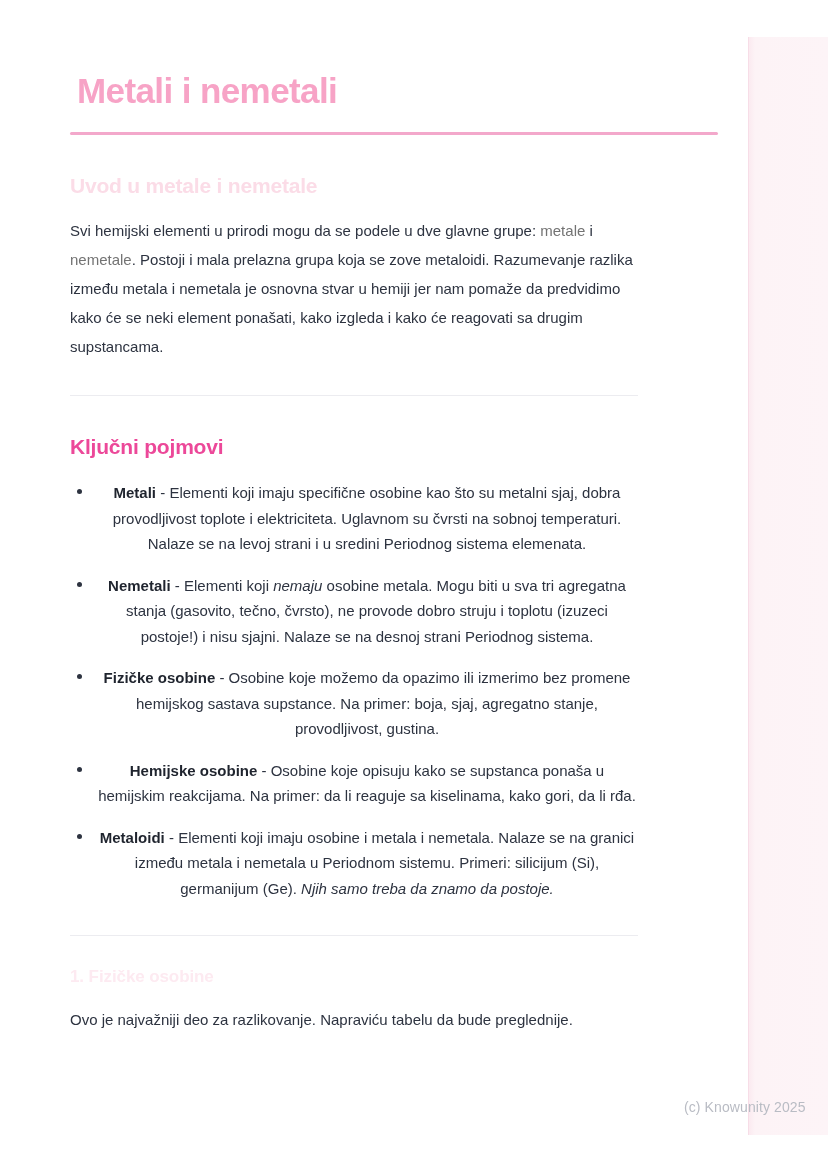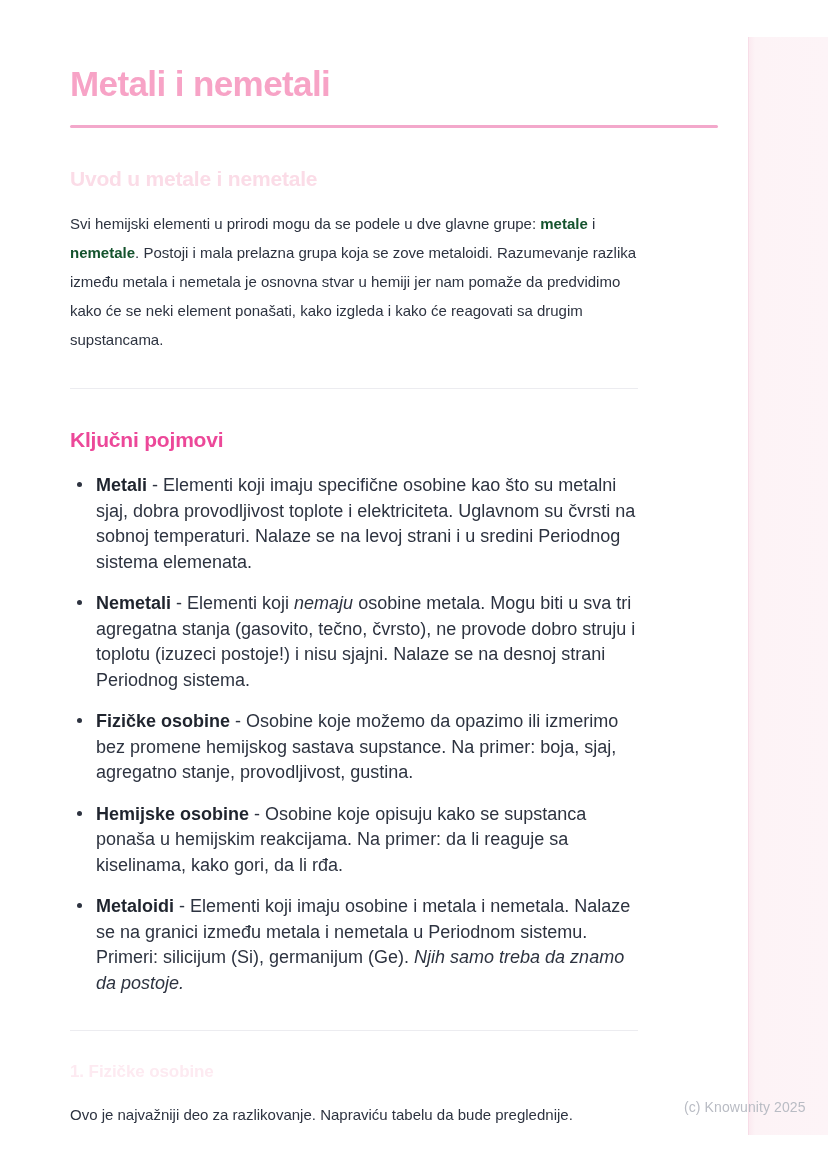--- a/index.html
+++ b/index.html
@@ -45,7 +45,7 @@
   }
 
   h1.doc-title {
-    margin: 0;
+    margin: 7px;
     font-size: 35px;
     line-height: 44px;
     font-weight: 700;

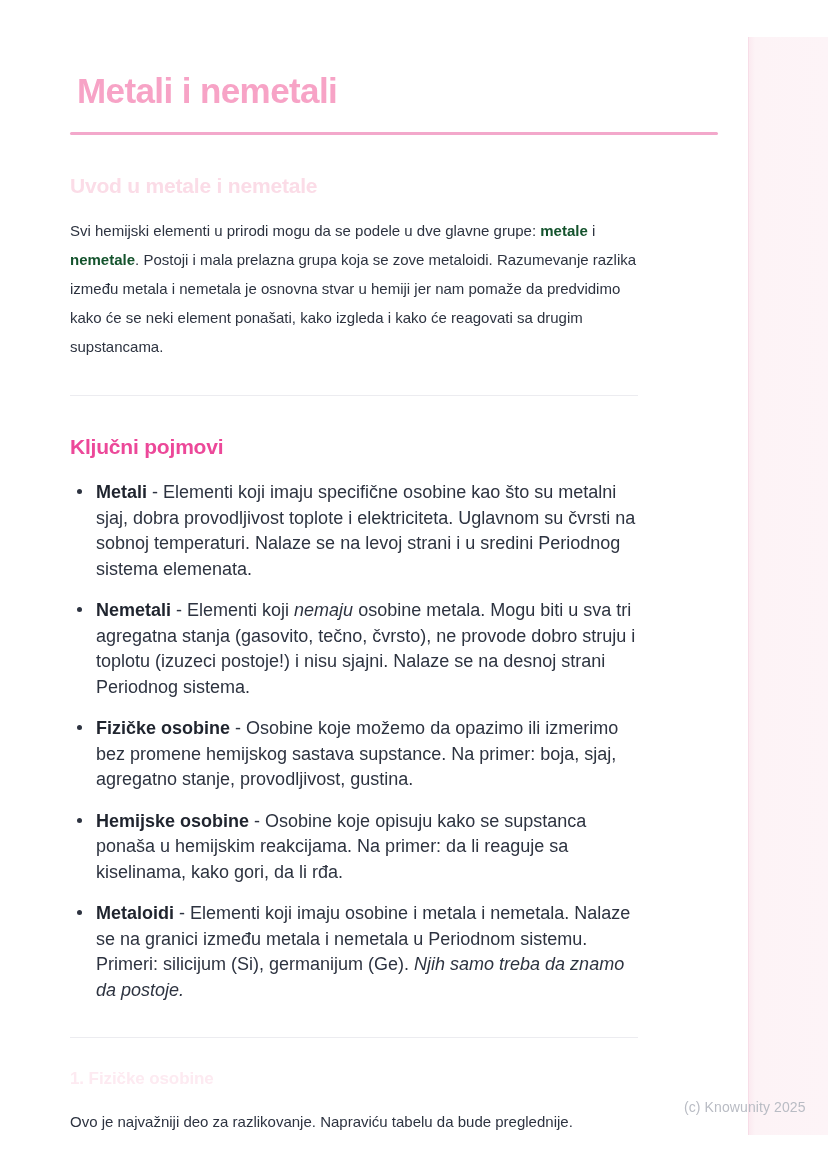--- a/index.html
+++ b/index.html
@@ -88,7 +88,7 @@
     color: #2d3340;
   }
 
-  p.body-text b { font-weight: 700; color: #14532d; text-align: center; }
+  p.body-text b { font-weight: 400; color: #737373; text-align: center; }
 
   hr.divider {
     border: none;

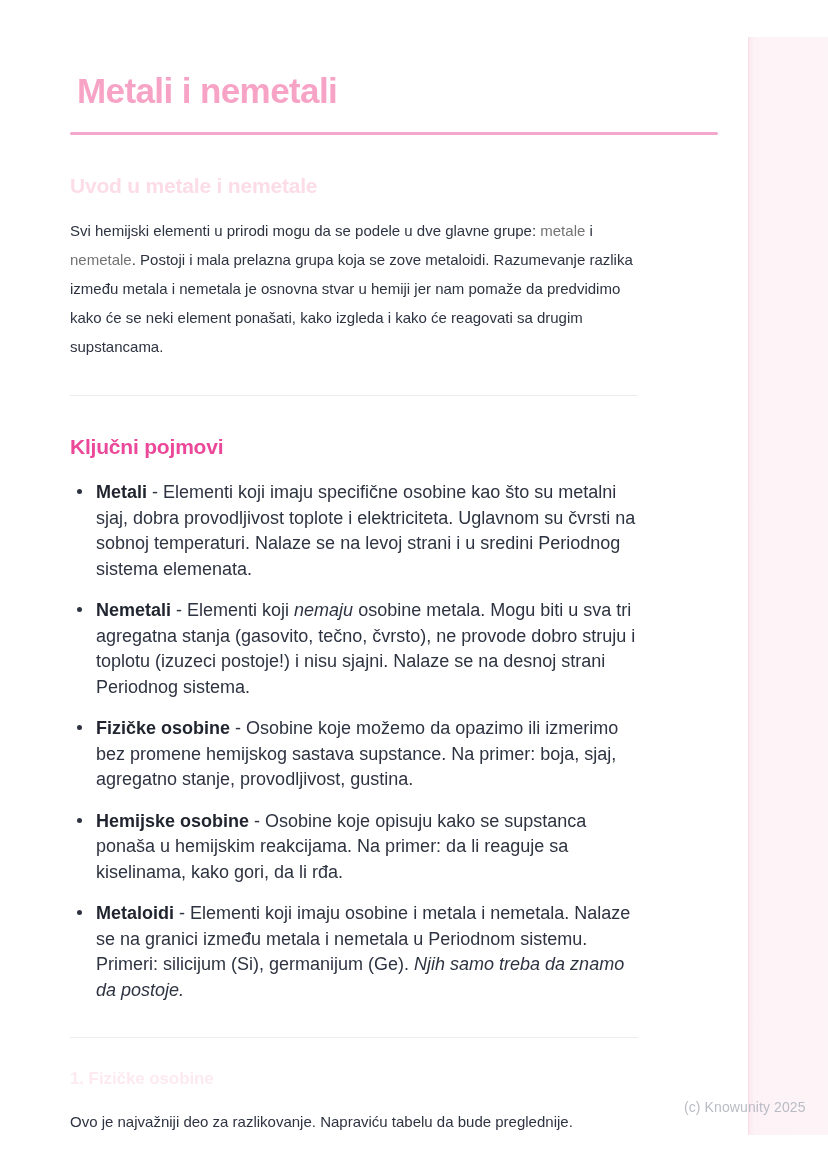--- a/index.html
+++ b/index.html
@@ -106,10 +106,11 @@
   ul.term-list li {
     position: relative;
     margin: 0 0 16px 0;
-    font-size: 18px;
+    font-size: 15px;
     line-height: 25.5px;
     color: #2d3340;
     padding-left: 2px;
+    text-align: center;
   }
   ul.term-list li:last-child { margin-bottom: 12px; }
   ul.term-list li .bullet-dot {

